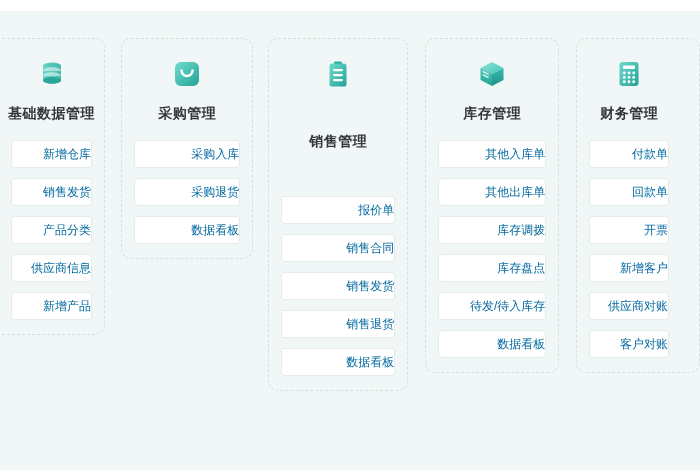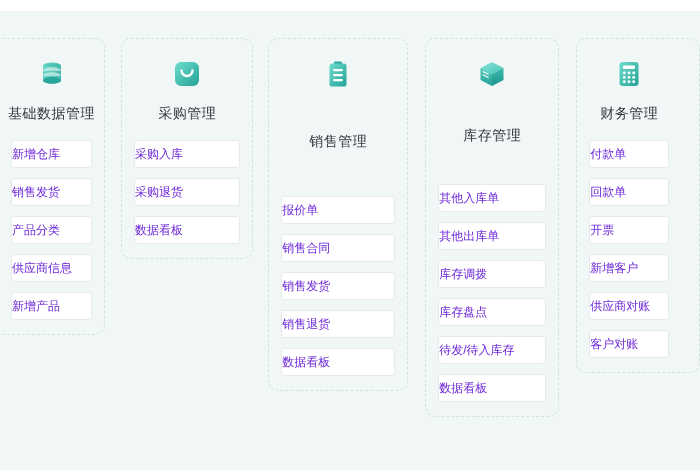--- a/index.html
+++ b/index.html
@@ -93,7 +93,7 @@
 
   .card-title {
     font-size: 14px;
-    font-weight: normal;
+    font-weight: bold;
     color: #33373d;
     letter-spacing: 0.5px;
     margin-bottom: 17px;

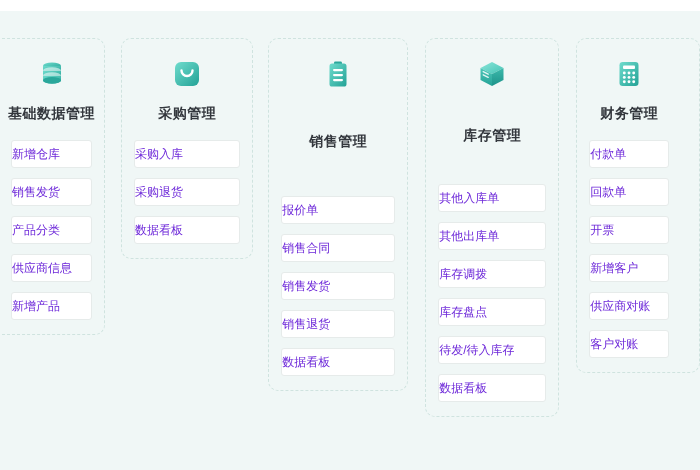--- a/index.html
+++ b/index.html
@@ -73,7 +73,6 @@
   .card.c4 {
     width: 140px;
     margin-left: 17px;
-    gap: 22px;
   }
   .card.c5 {
     width: 128px;

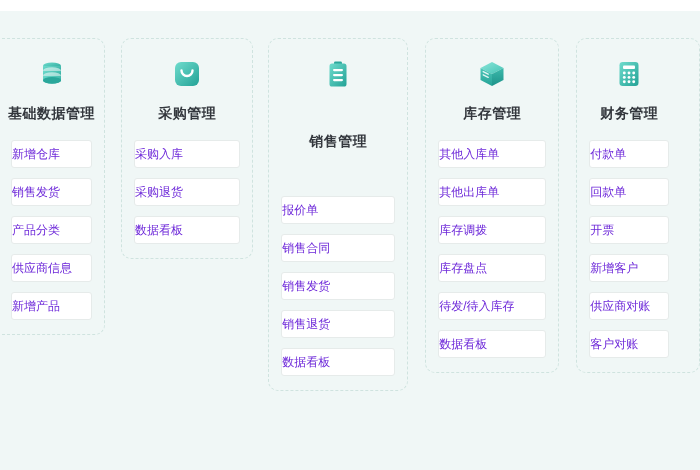--- a/index.html
+++ b/index.html
@@ -112,12 +112,12 @@
     width: 100%;
     height: 28px;
     line-height: 26px;
-    text-align: left;
+    text-align: right;
     background: #ffffff;
     border: 1px solid #e6ebea;
     border-radius: 3px;
     font-size: 12px;
-    color: #6d28d9;
+    color: #0369a1;
     white-space: nowrap;
     overflow: hidden;
     cursor: pointer;

